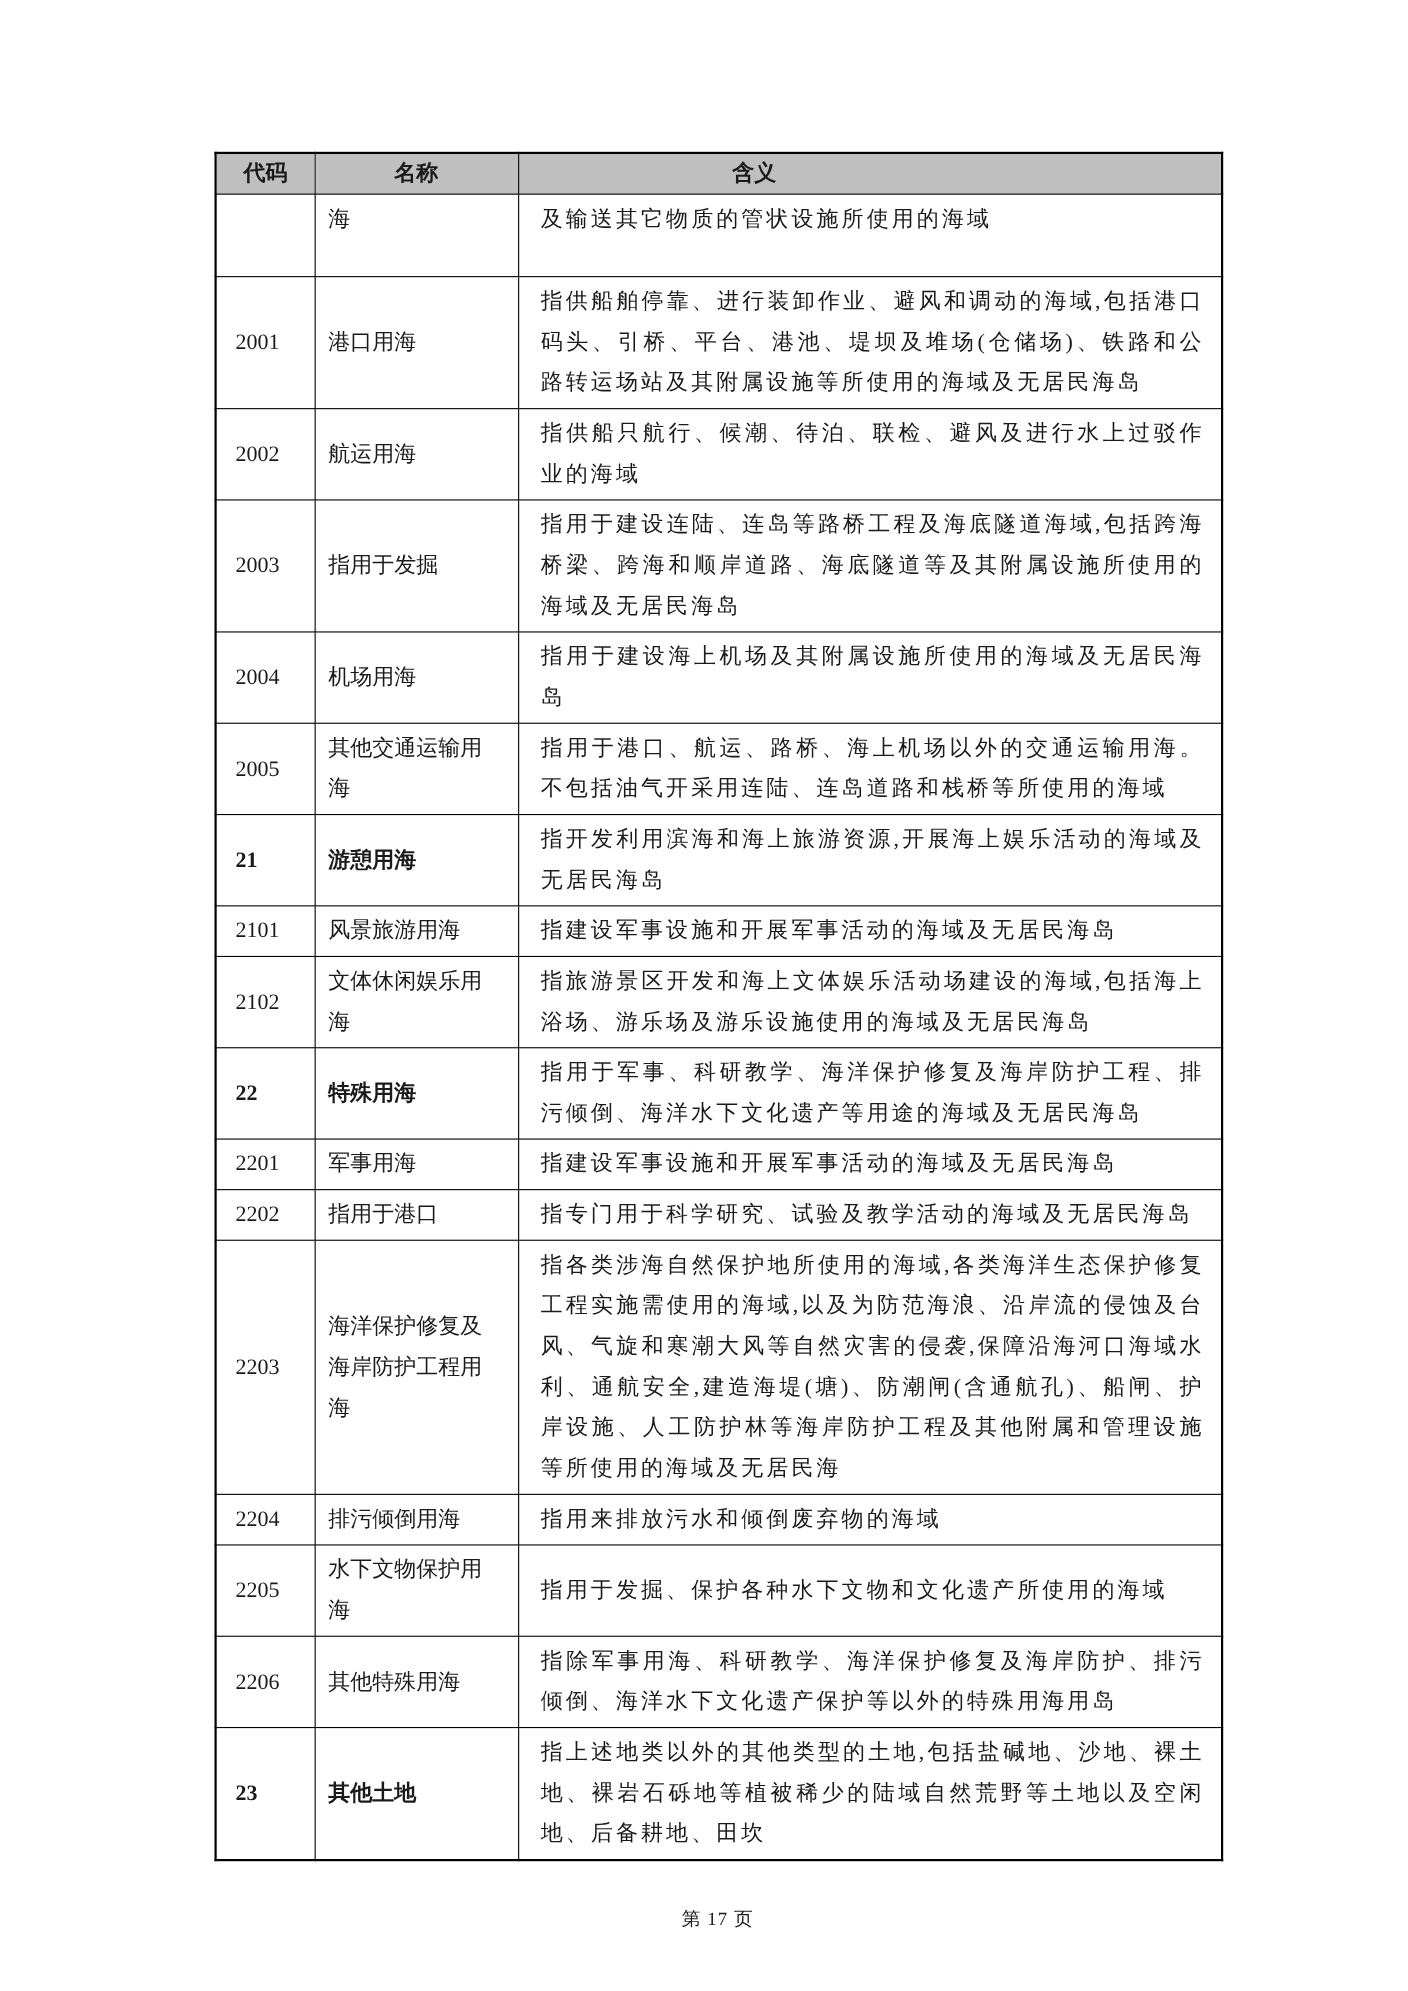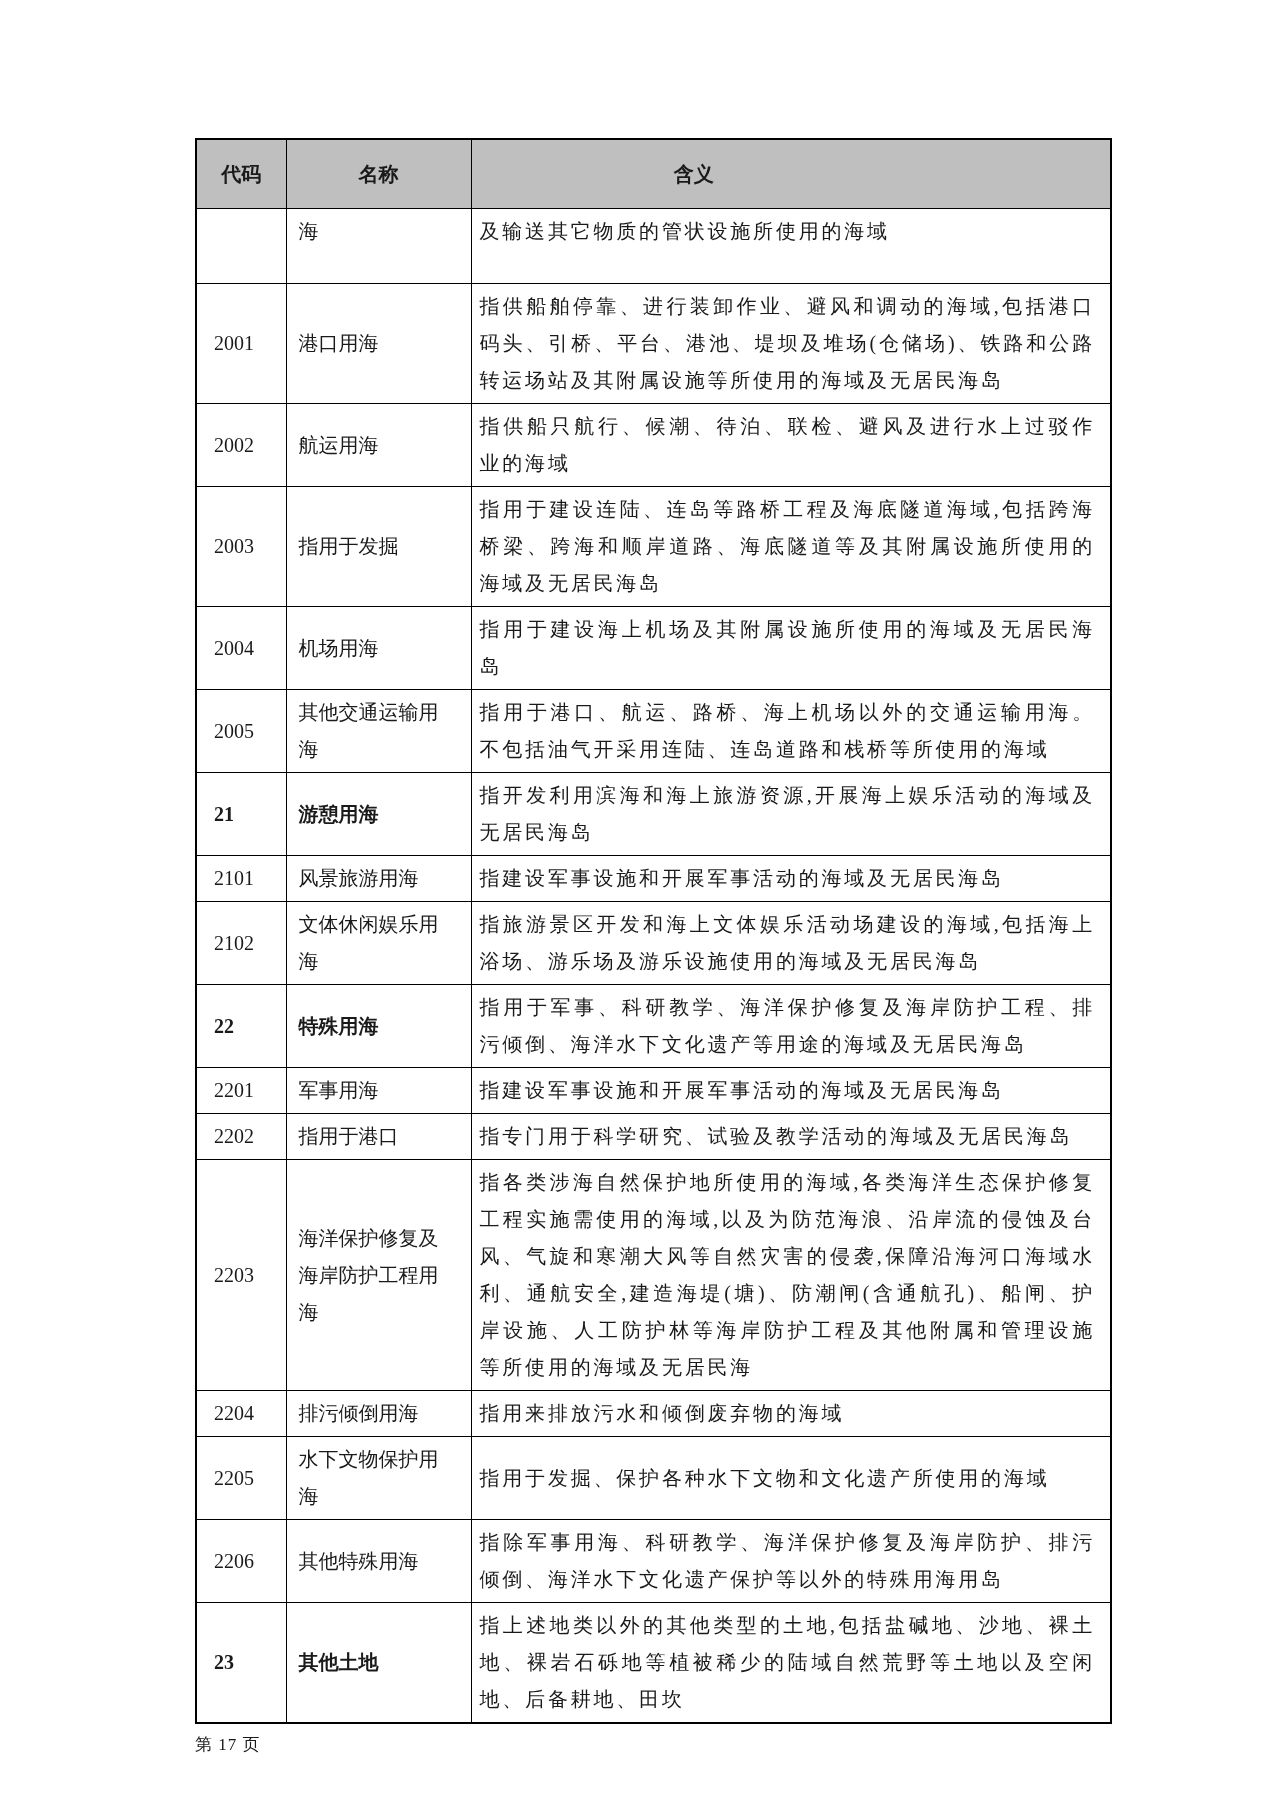--- a/index.html
+++ b/index.html
@@ -39,7 +39,7 @@
     font-weight: bold;
     height: 36px;
     text-align: center;
-    padding: 16px;
+    padding: 0;
     line-height: 36px;
   }
   

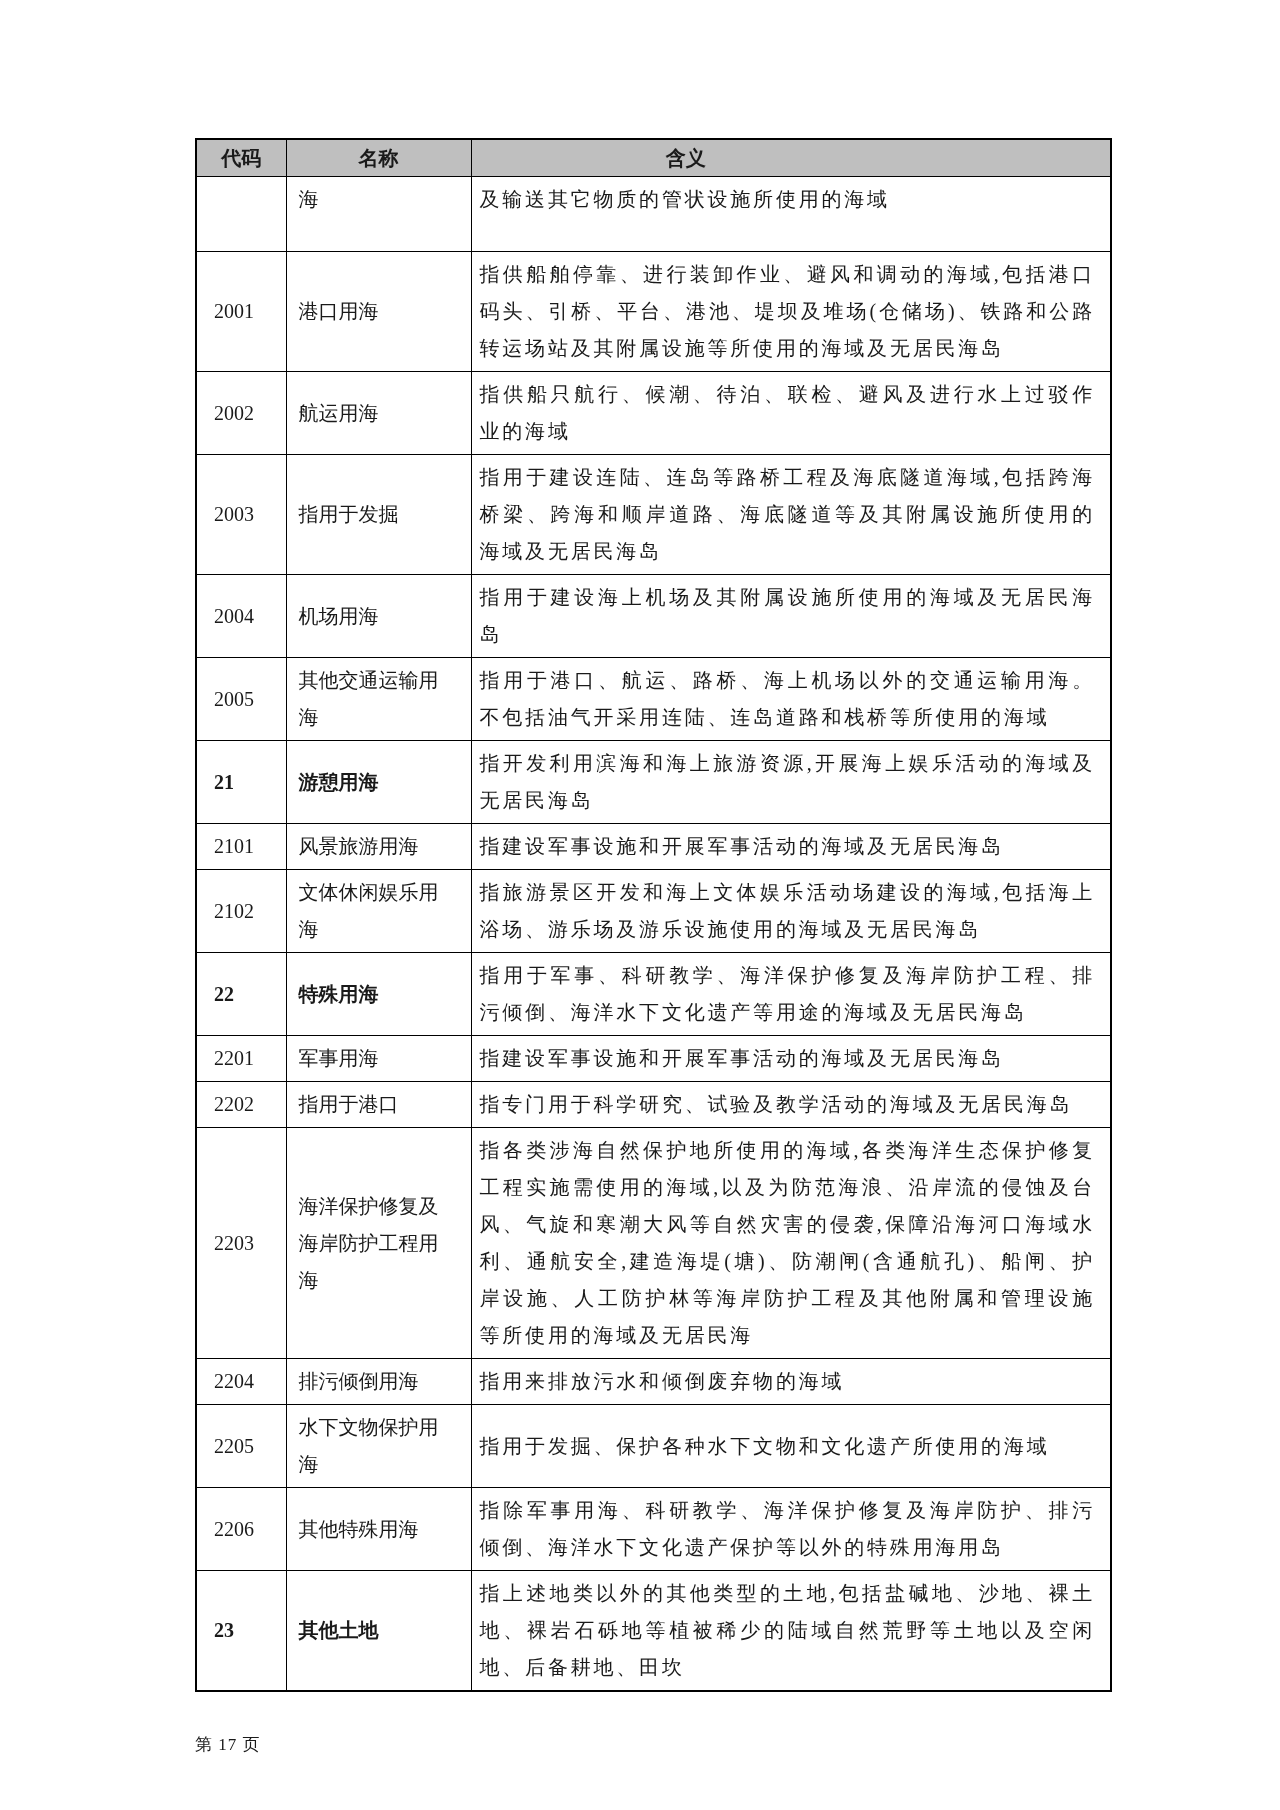--- a/index.html
+++ b/index.html
@@ -59,7 +59,7 @@
     padding-right: 28px;
   }
   td.c-meaning {
-    padding: 4px 15px 4px 8px;
+    padding: 4px 15px 4px 20px;
     text-align: justify;
     text-justify: inter-ideograph;
     letter-spacing: 2.8px;

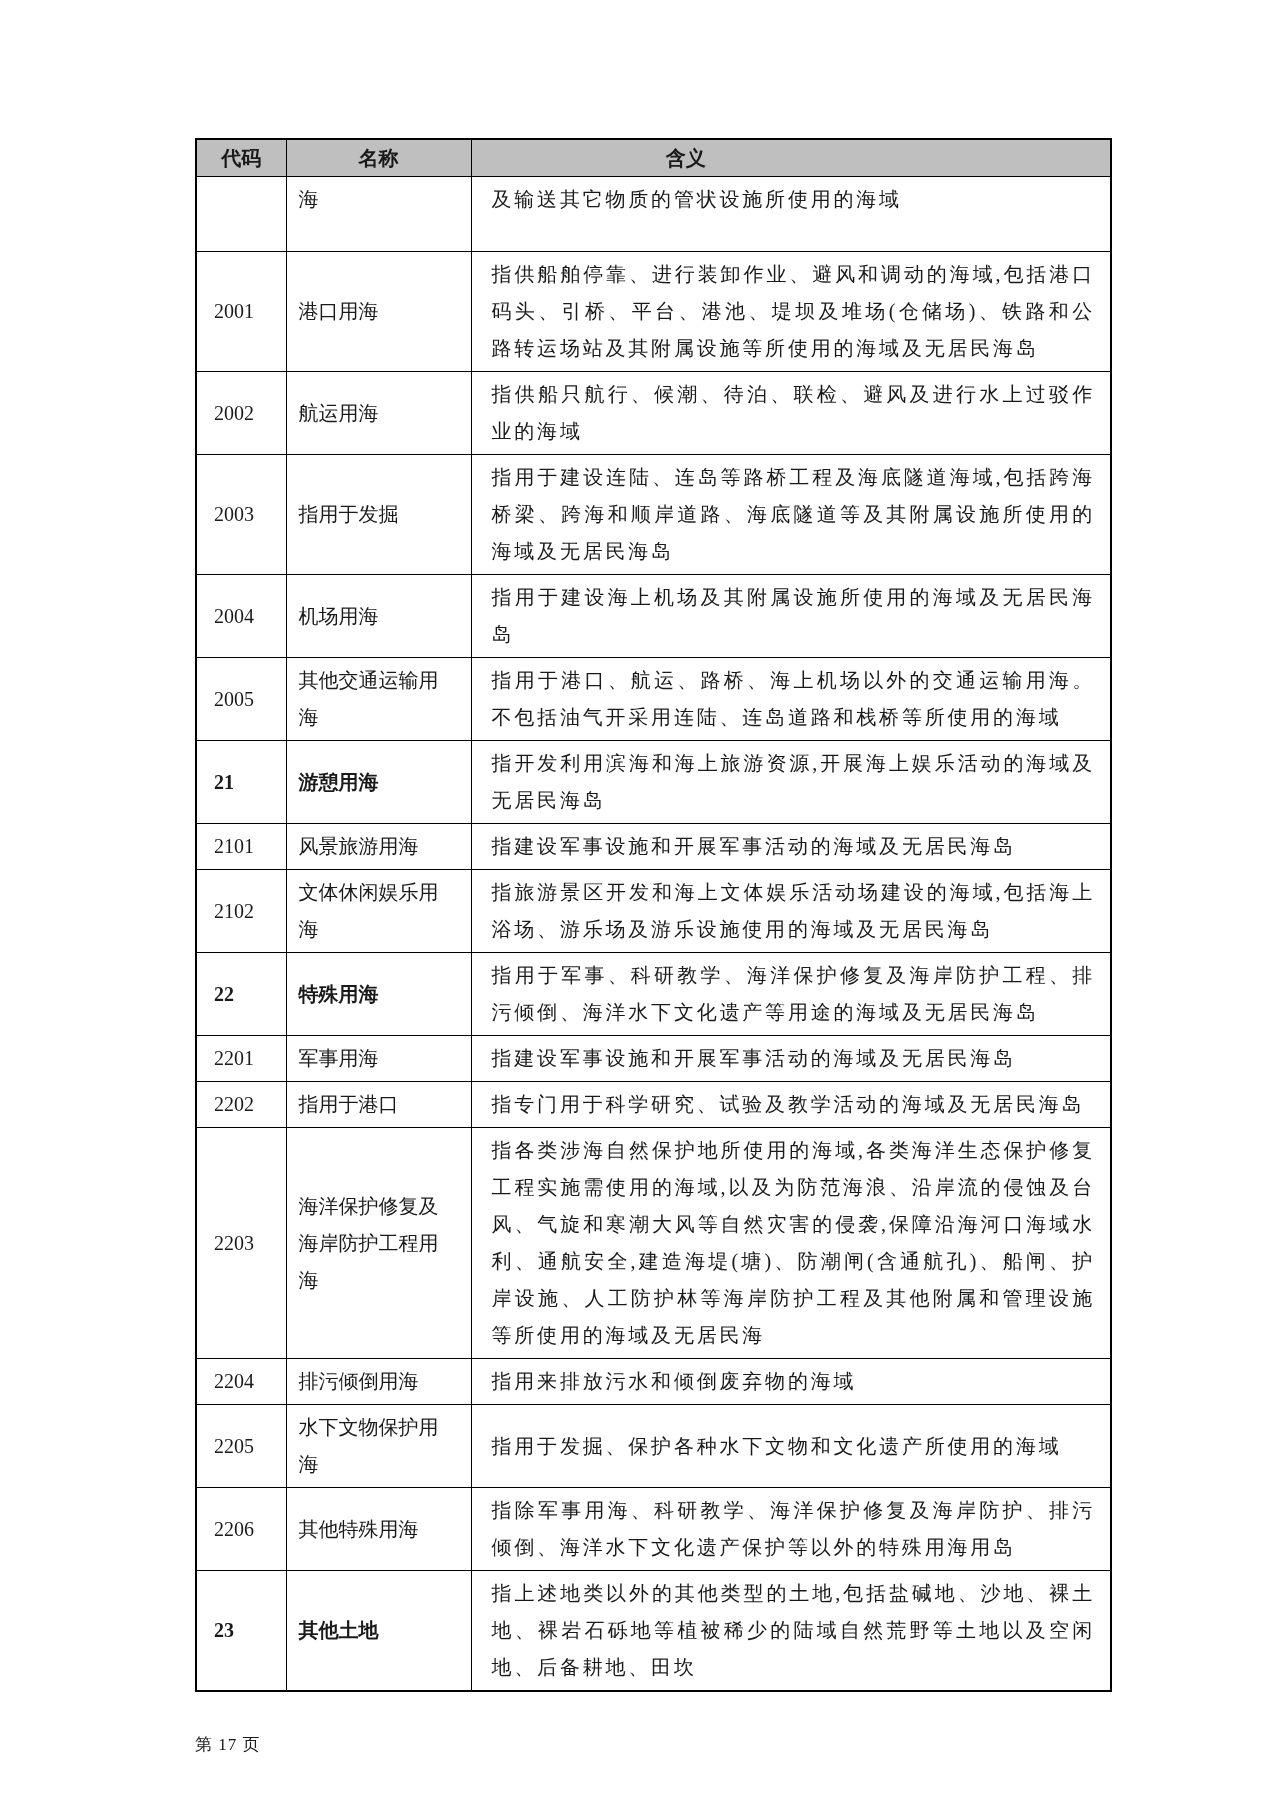--- a/index.html
+++ b/index.html
@@ -72,6 +72,7 @@
     left: 195px;
     top: 1733px;
     width: 915px;
+    text-align: center;
     font-size: 17px;
     color: #1a1a1a;
     letter-spacing: 1px;

